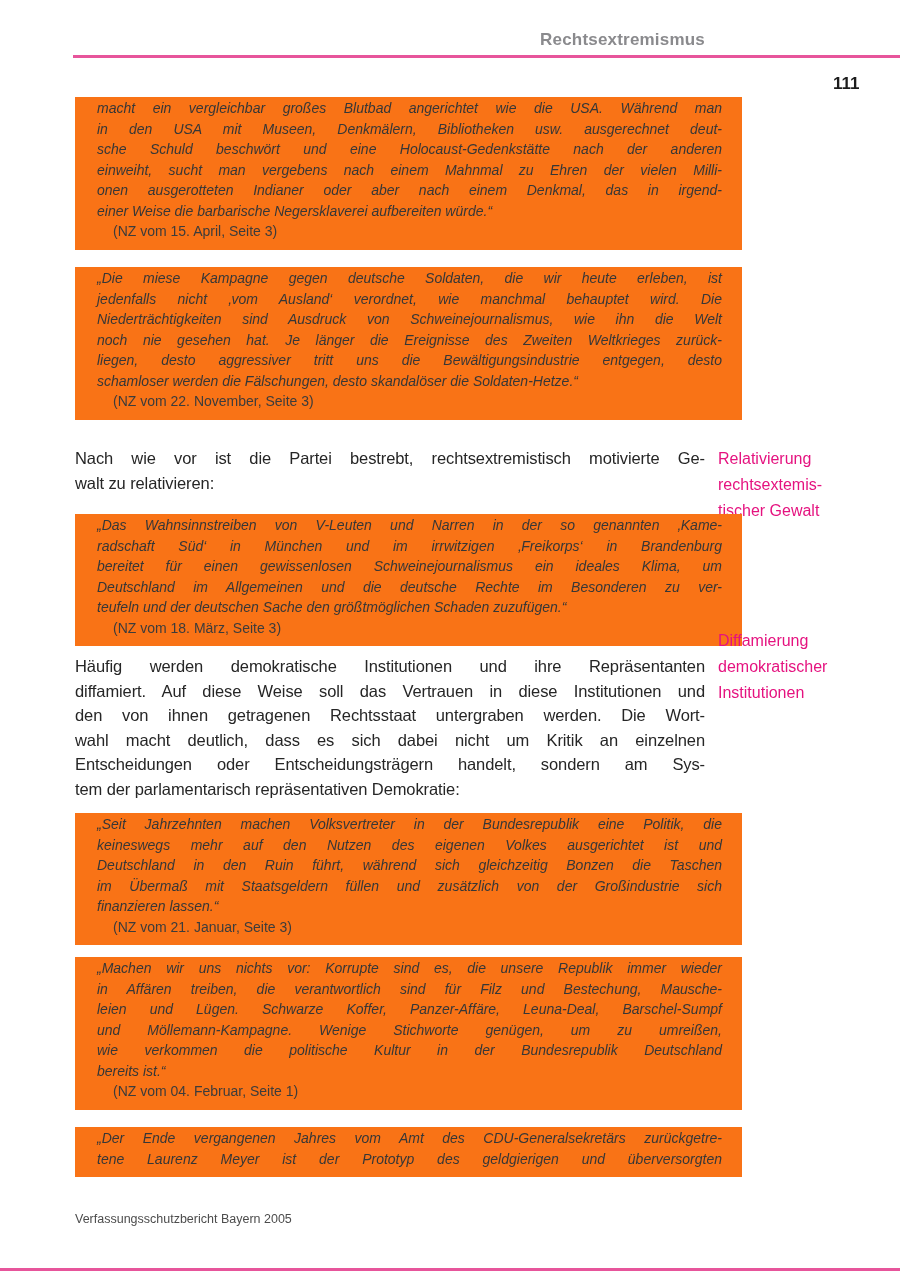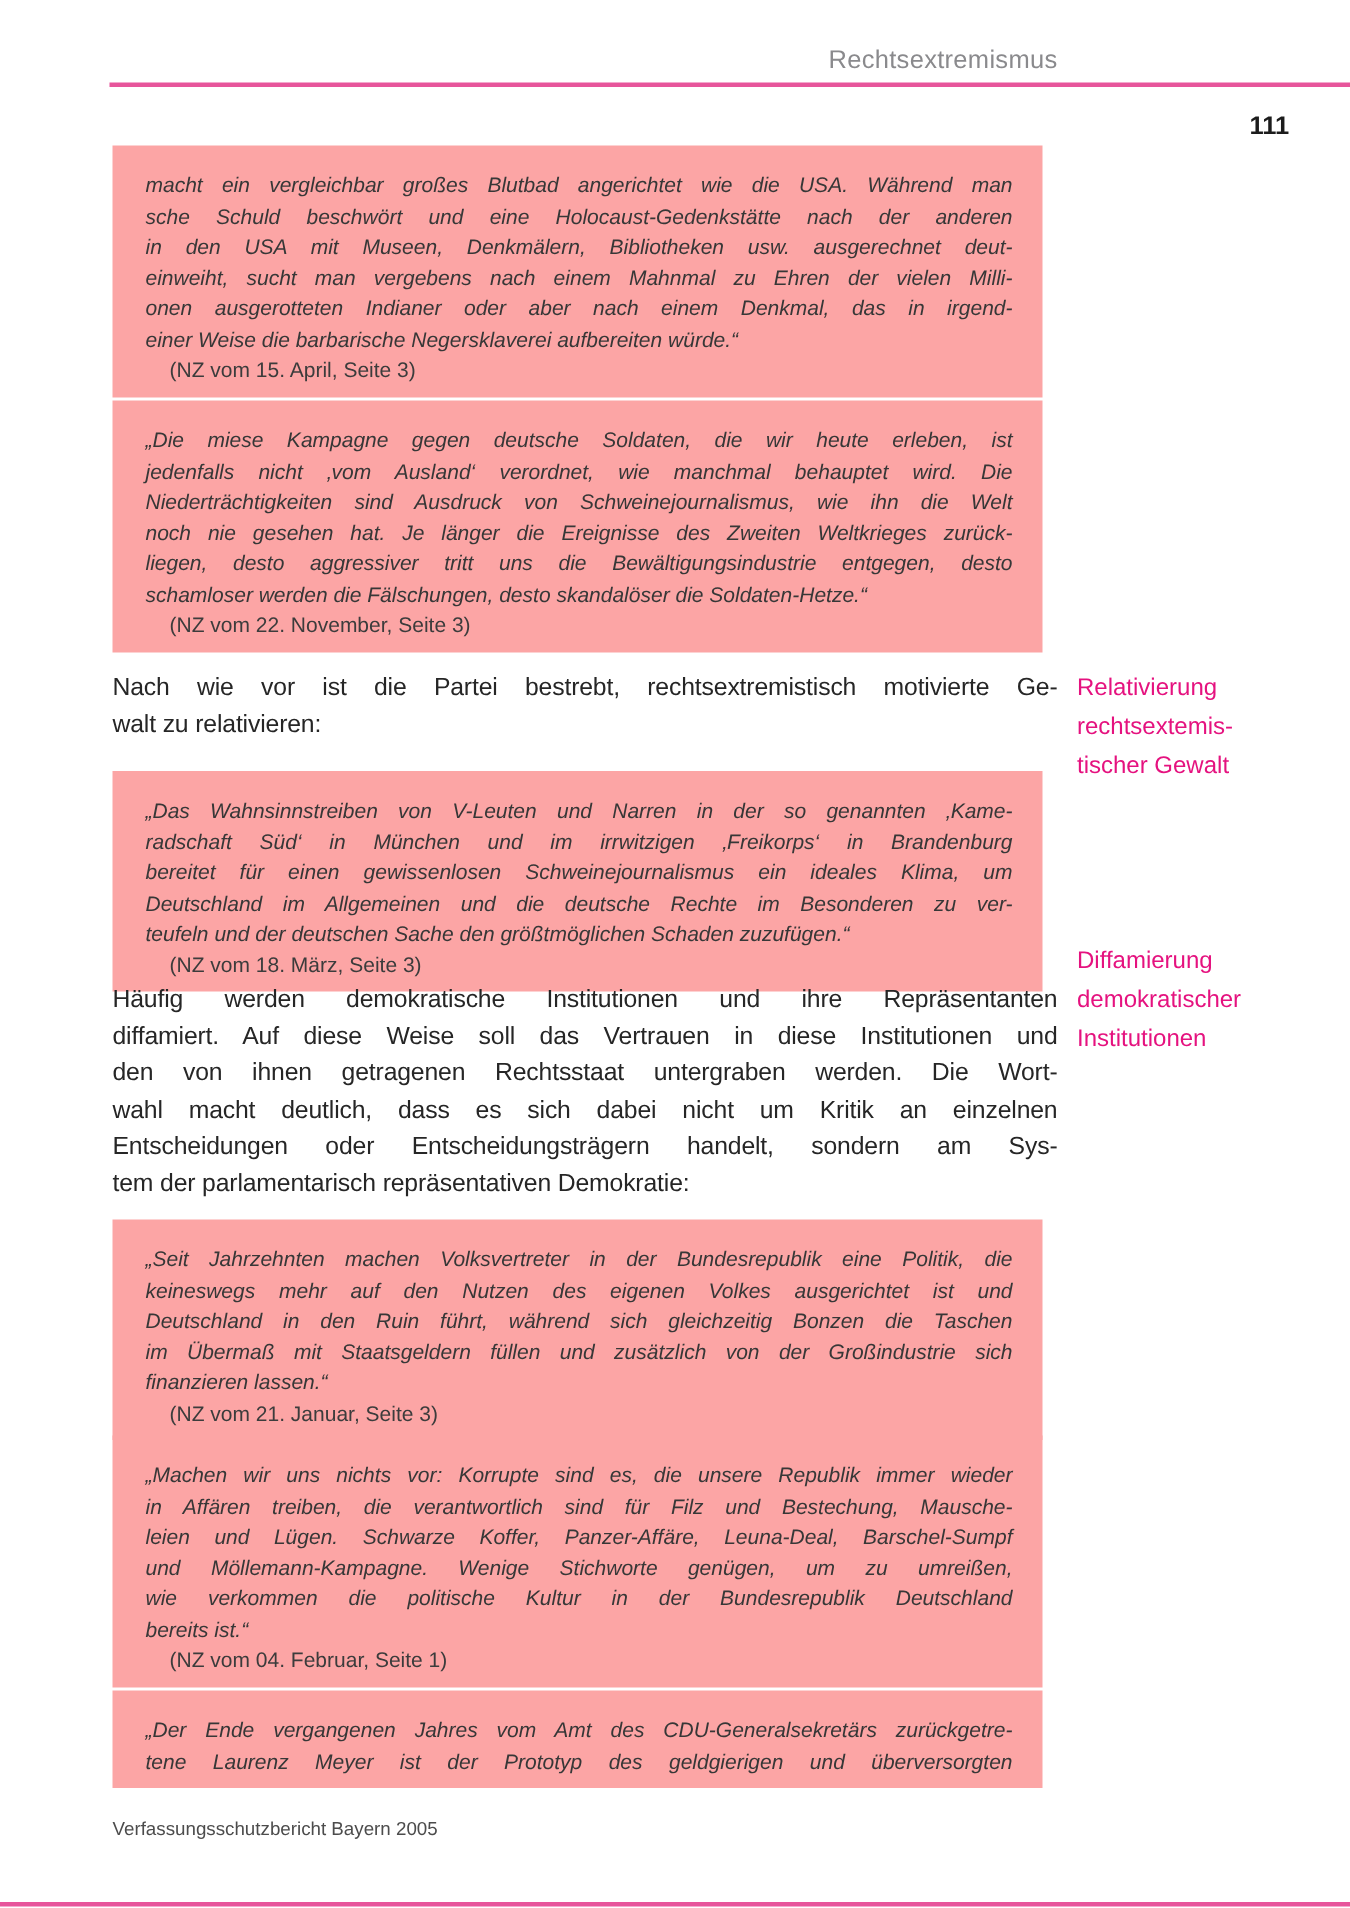--- a/index.html
+++ b/index.html
@@ -14,7 +14,7 @@
   .hdr-title {
     position:absolute; top:30px; left:75px; width:630px;
     text-align:right;
-    font-size:17px; font-weight:normal; color:#8a8a8d;
+    font-size:17px; font-weight:bold; color:#8a8a8d;
     letter-spacing:0.2px;
   }
   .hdr-pagenum {

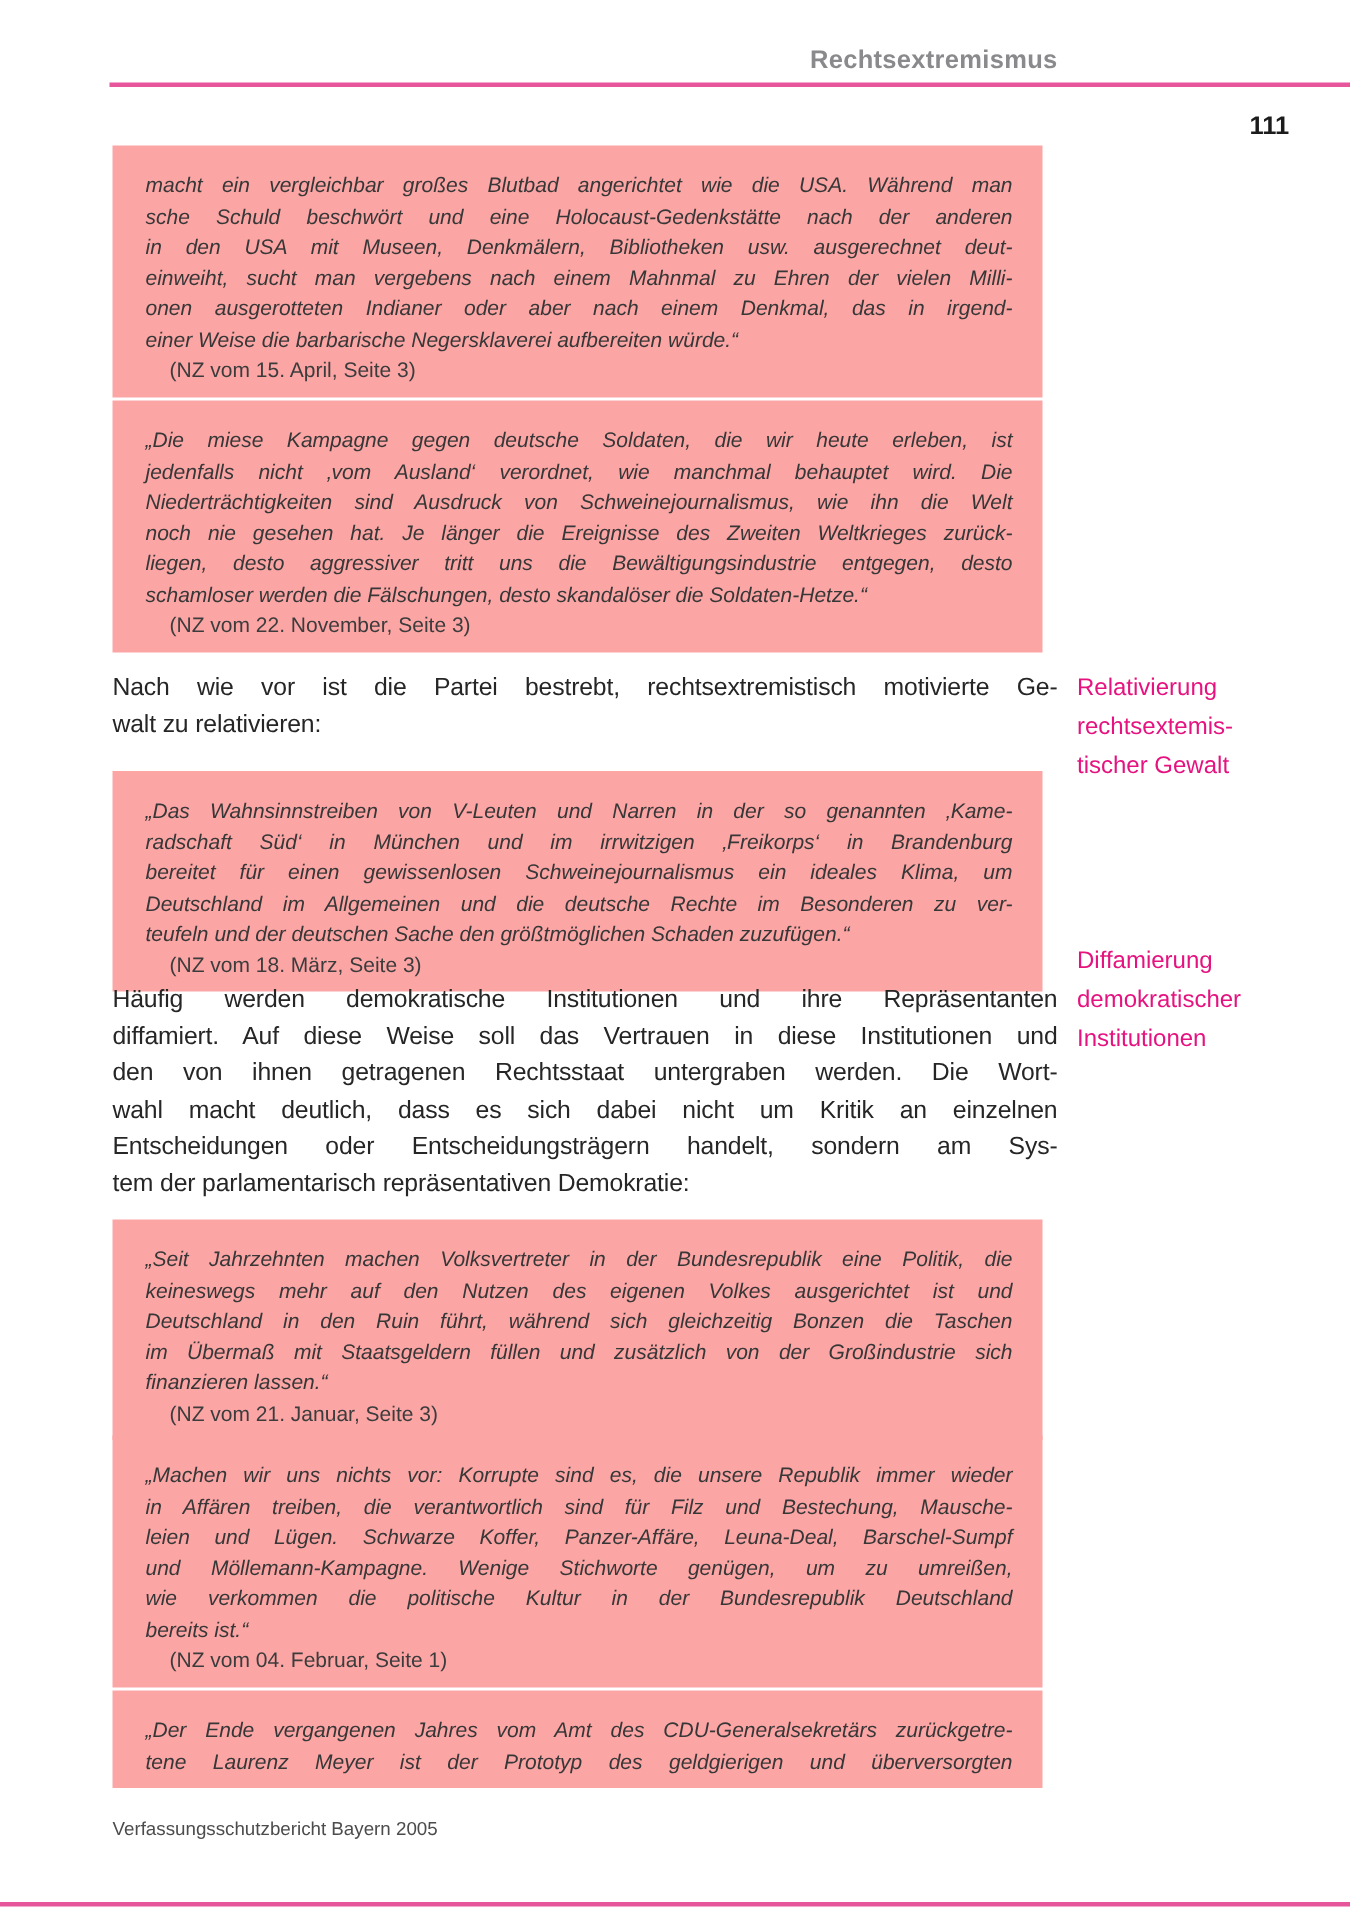--- a/index.html
+++ b/index.html
@@ -31,9 +31,9 @@
   }
   
   .quote-block {
-    position:absolute; left:75px; width:620px;
-    background:#fca5a5;
-    padding:16px 20px 8px 22px;
+    position:absolute; left:75px; width:667px;
+    background:#f97316;
+    padding:1px 20px 8px 22px;
     box-sizing:border-box;
     color:#373737;
   }

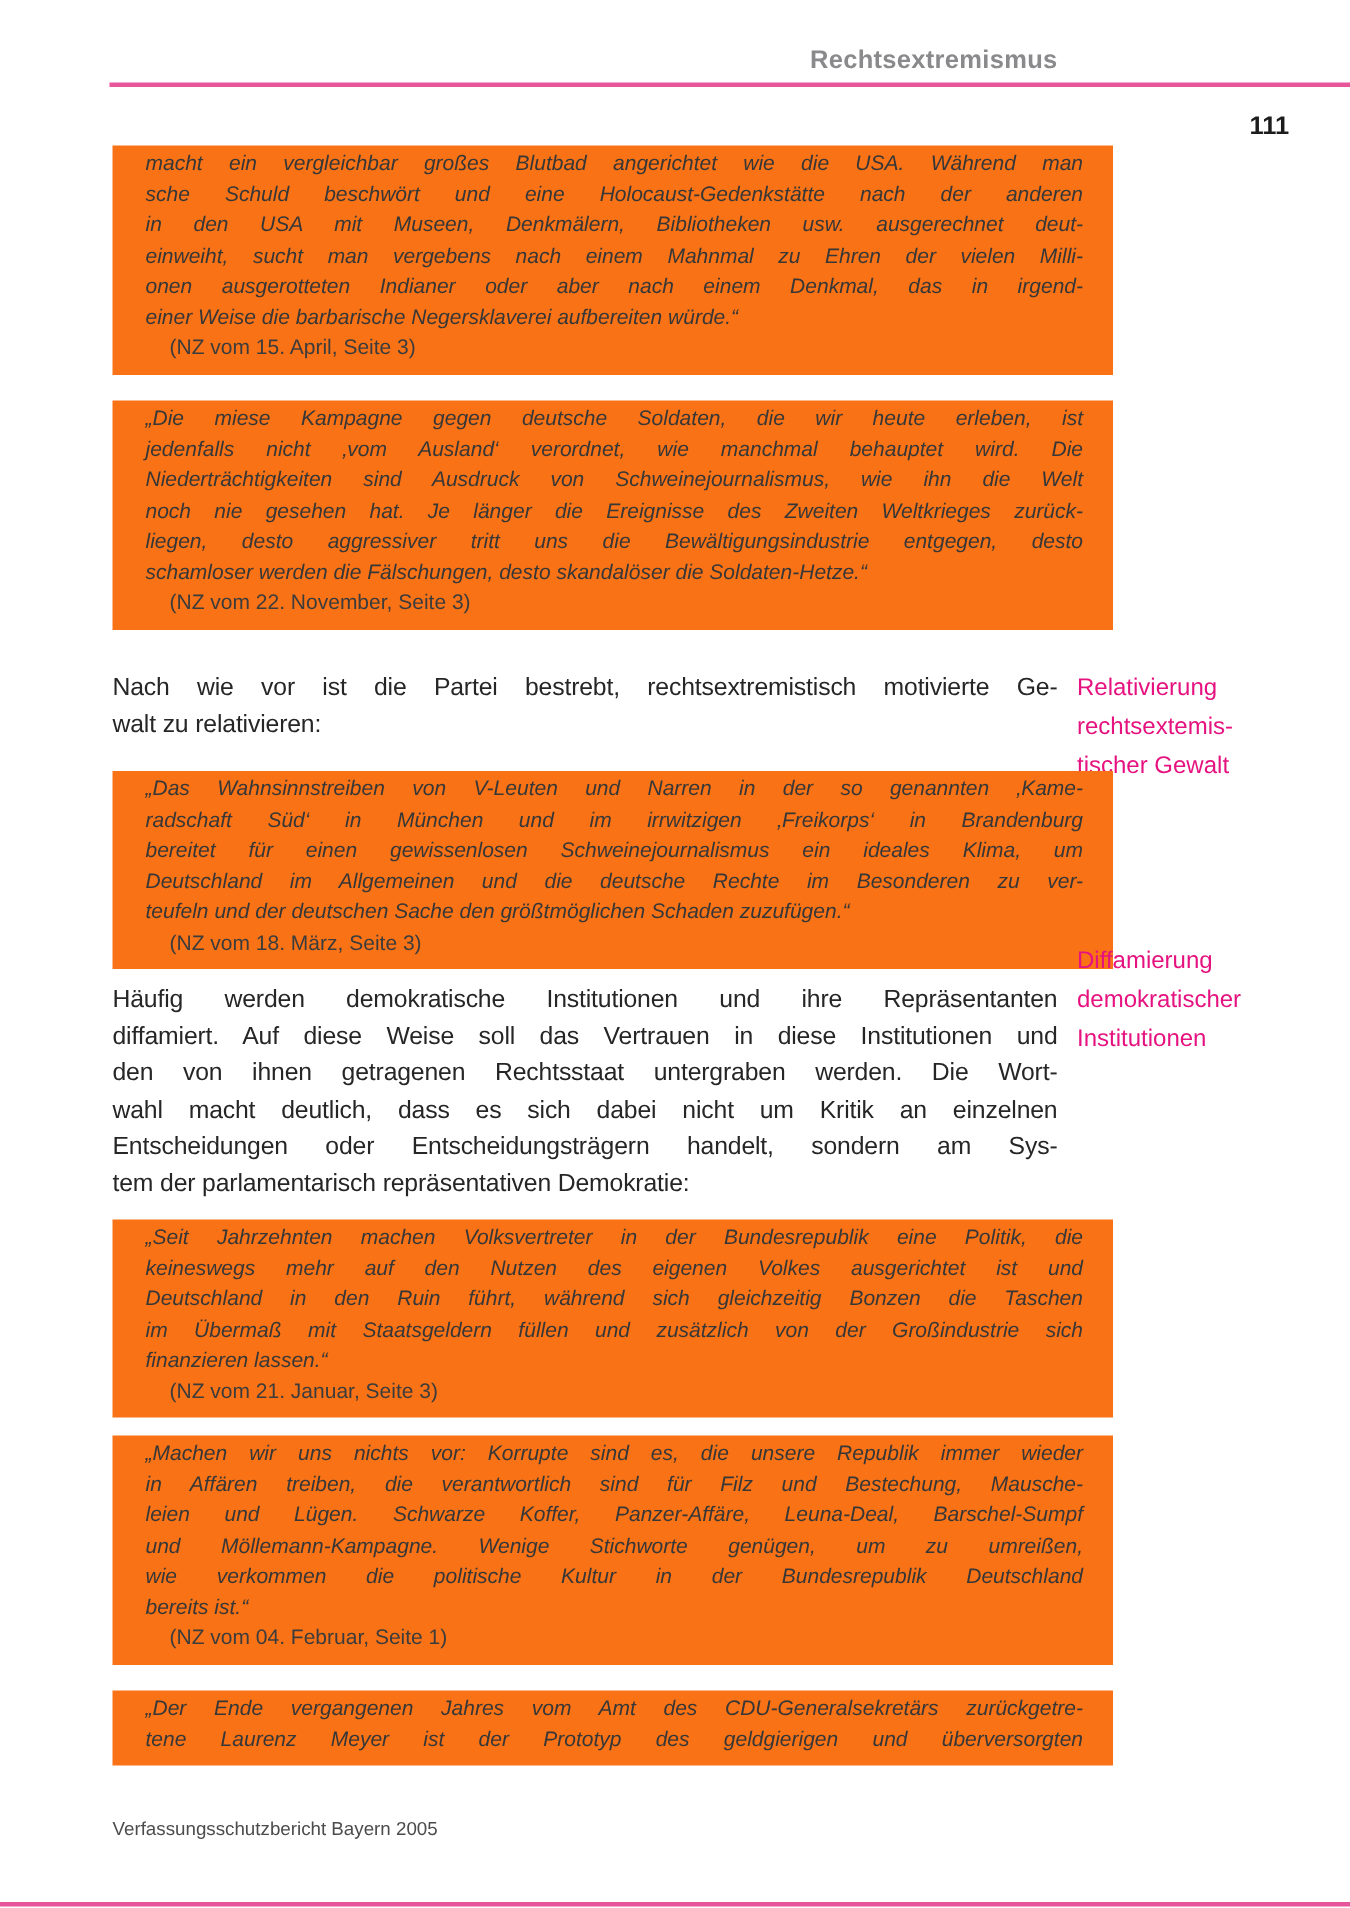--- a/index.html
+++ b/index.html
@@ -90,8 +90,8 @@
   <div class="quote-block" style="top:97px">
     <div>
         <div class="q-line">macht ein vergleichbar großes Blutbad angerichtet wie die USA. Während man</div>
+        <div class="q-line">in den USA mit Museen, Denkmälern, Bibliotheken usw. ausgerechnet deut-</div>
         <div class="q-line">sche Schuld beschwört und eine Holocaust-Gedenkstätte nach der anderen</div>
-        <div class="q-line">in den USA mit Museen, Denkmälern, Bibliotheken usw. ausgerechnet deut-</div>
         <div class="q-line">einweiht, sucht man vergebens nach einem Mahnmal zu Ehren der vielen Milli-</div>
         <div class="q-line">onen ausgerotteten Indianer oder aber nach einem Denkmal, das in irgend-</div>
       </div>

